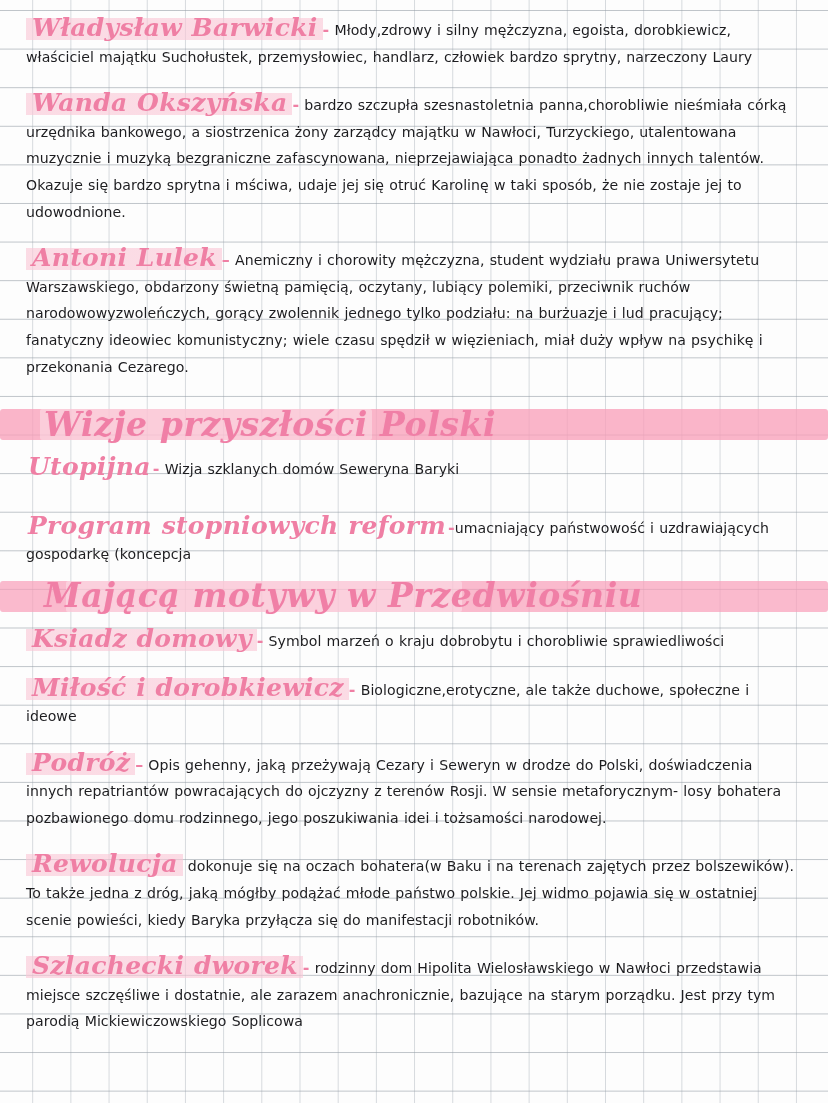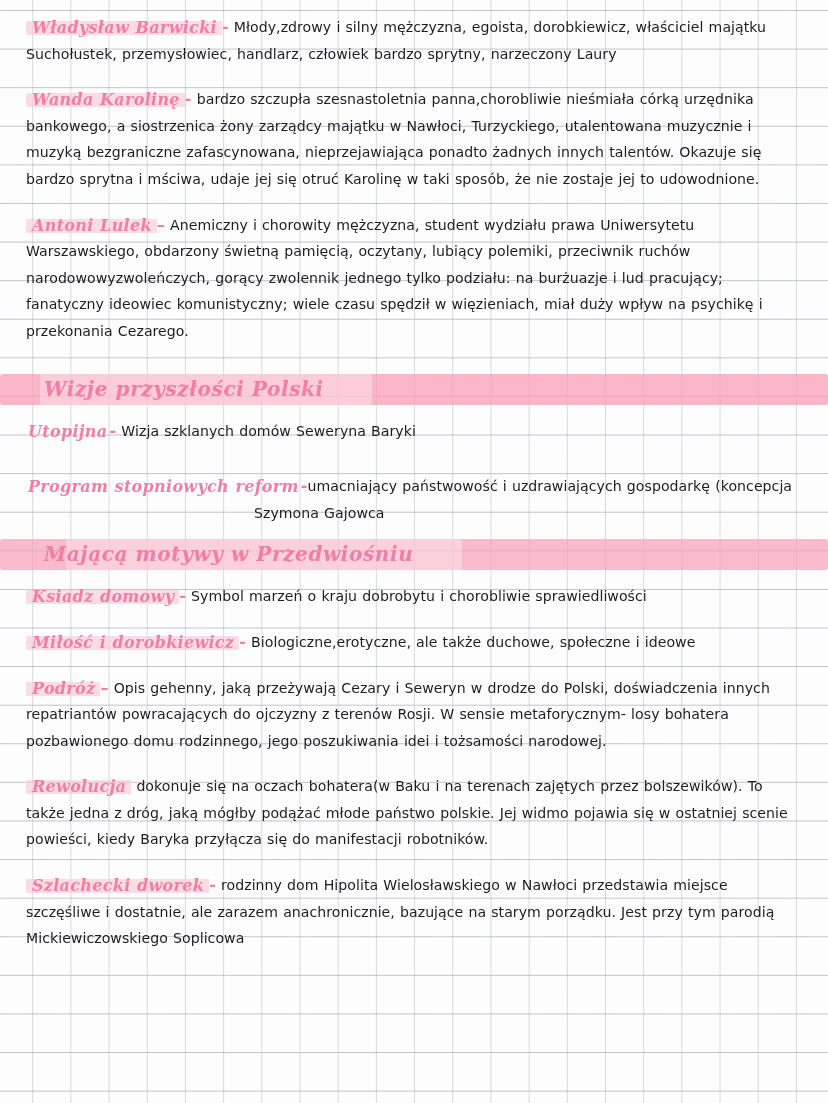--- a/index.html
+++ b/index.html
@@ -77,7 +77,7 @@
     text-indent: 0;
   }
   .entry .lbl {
-    font-size: 16px;
+    font-size: 25px;
     line-height: 26.6px;
     position: relative;
     top: 1px;

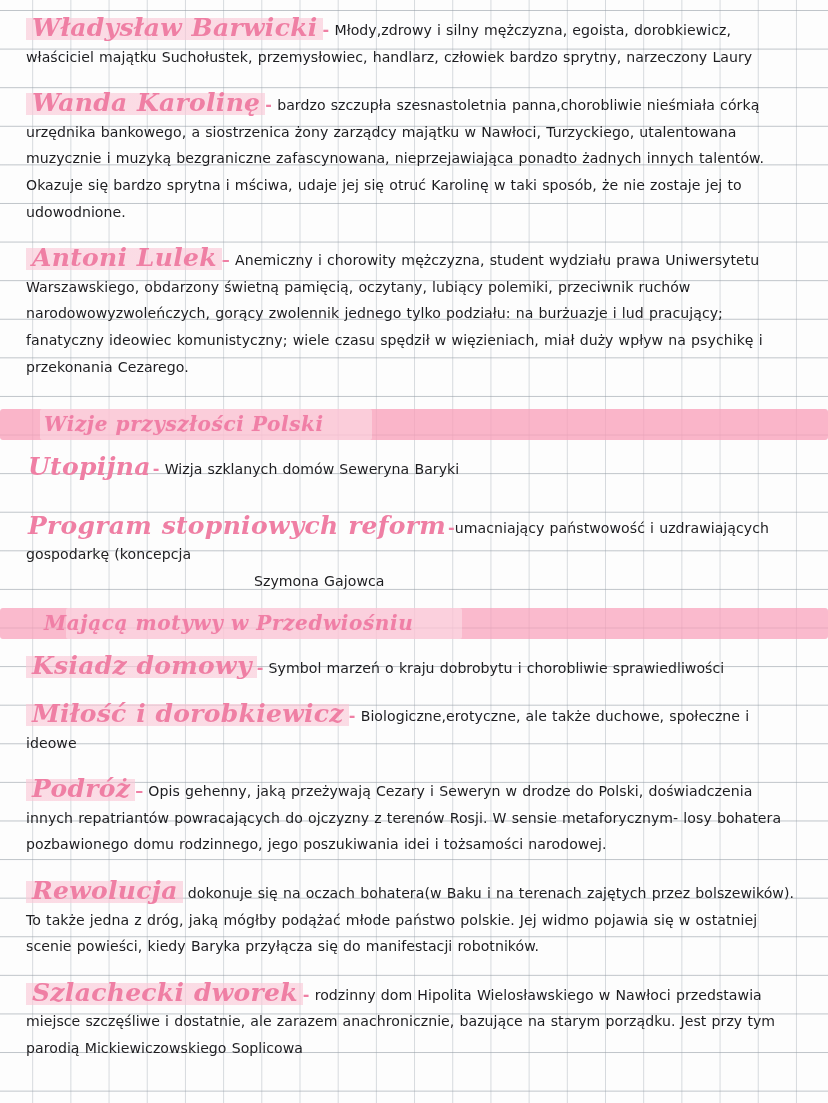--- a/index.html
+++ b/index.html
@@ -156,7 +156,7 @@
 
   <div class="entry">
     <p class="hand">
-      <span class="script lbl hl">Wanda Karolinę</span><span class="dash">-</span>
+      <span class="script lbl hl">Wanda Okszyńska</span><span class="dash">-</span>
       <span>bardzo szczupła szesnastoletnia panna,chorobliwie nieśmiała córką urzędnika bankowego, a siostrzenica żony zarządcy majątku w Nawłoci, Turzyckiego, utalentowana muzycznie i muzyką bezgraniczne zafascynowana, nieprzejawiająca ponadto żadnych innych talentów. Okazuje się bardzo sprytna i mściwa, udaje jej się otruć Karolinę w taki sposób, że nie zostaje jej to udowodnione.</span>
     </p>
   </div>

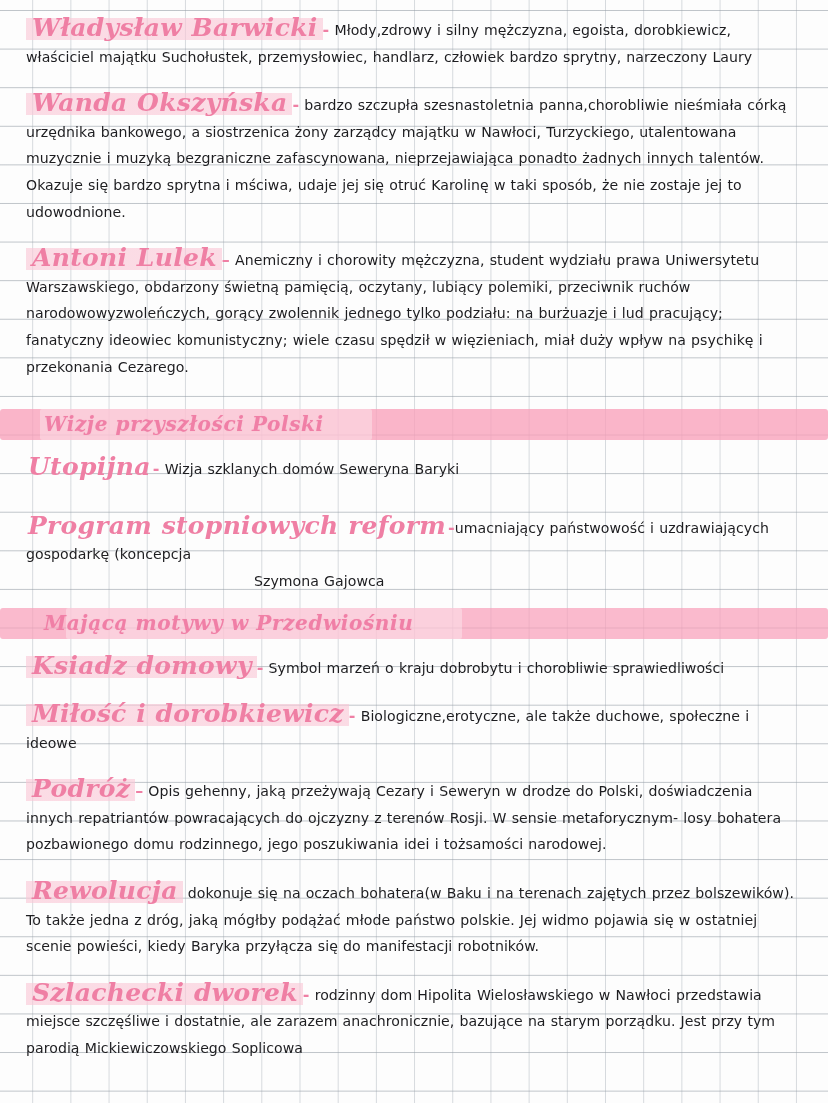--- a/index.html
+++ b/index.html
@@ -118,7 +118,7 @@
     font-style: italic;
     font-weight: 700;
     color: #f07fa6;
-    font-size: 20px;
+    font-size: 33px;
     line-height: 1;
     letter-spacing: 0.6px;
     margin-left: 18px;

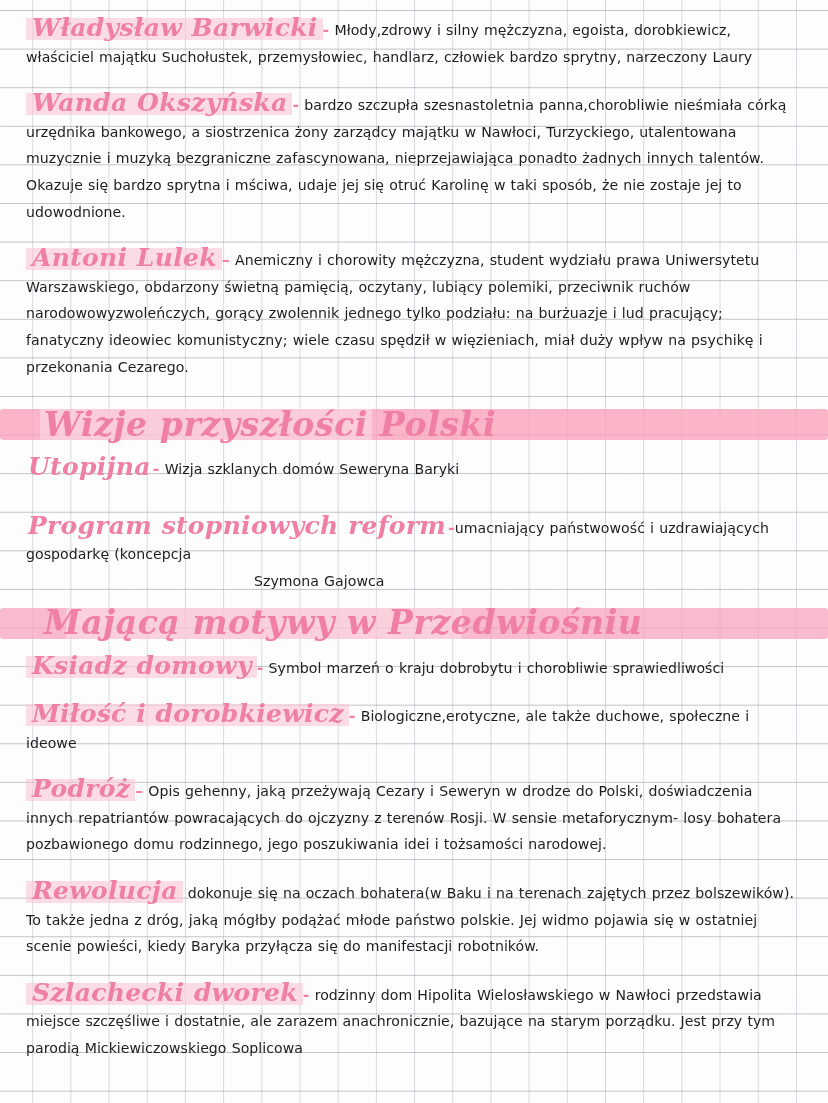--- a/index.html
+++ b/index.html
@@ -194,7 +194,6 @@
   <div class="entry">
     <p class="hand">
       <span class="script lbl nohl">Program stopniowych reform</span><span class="dash">-</span><span>umacniający państwowość i uzdrawiających gospodarkę (koncepcja</span>
-      <span class="indent-line">Szymona Gajowca</span>
     </p>
   </div>
 

